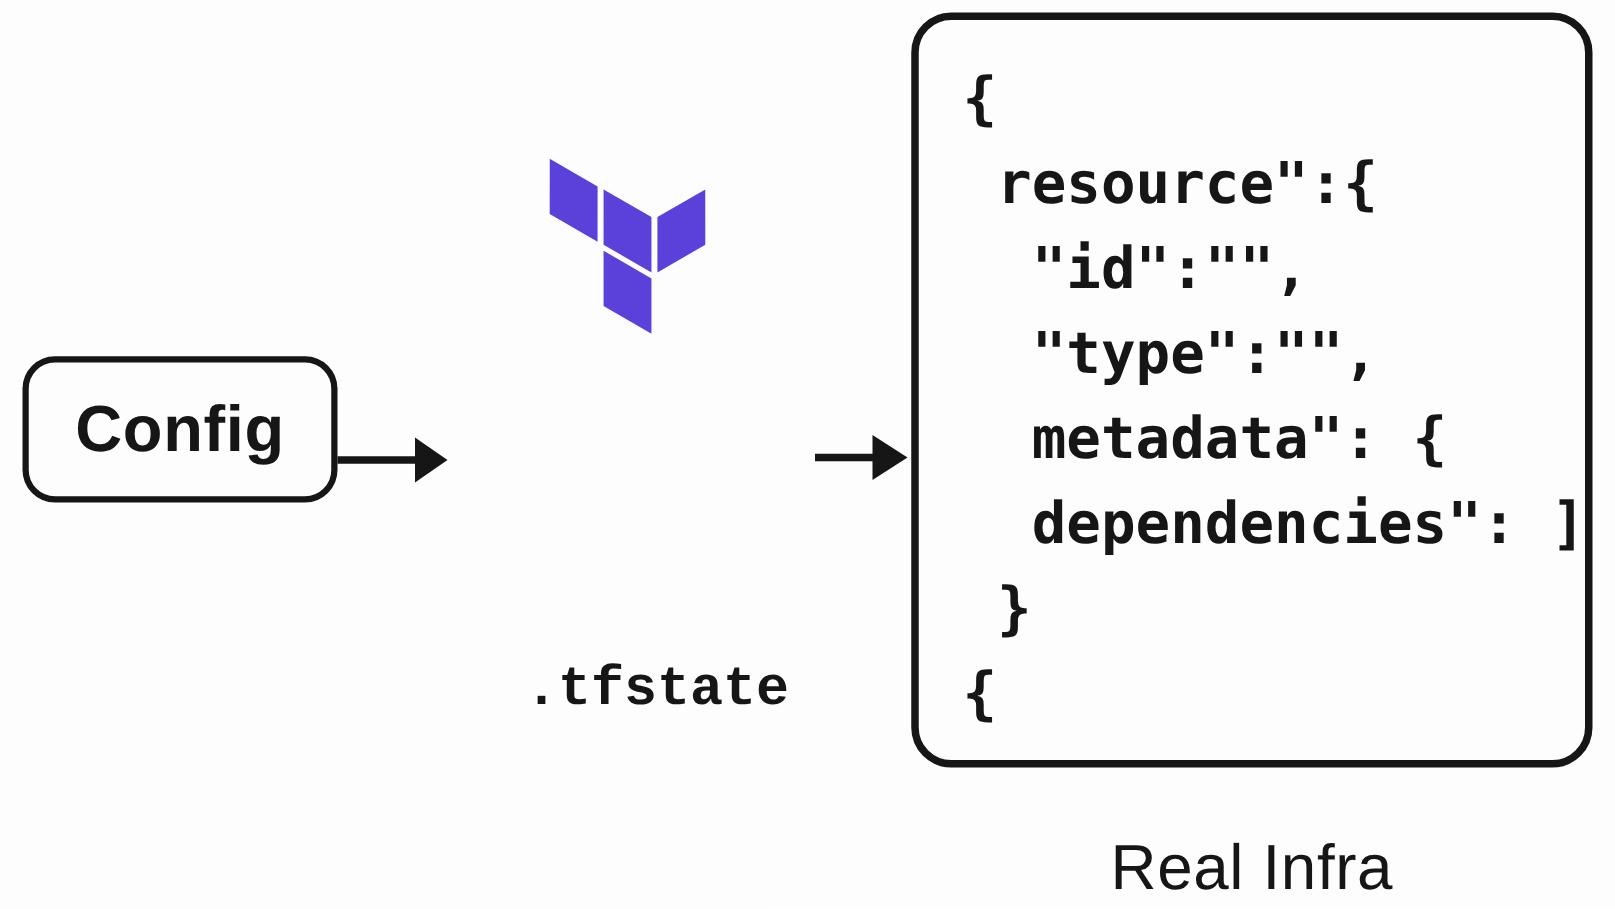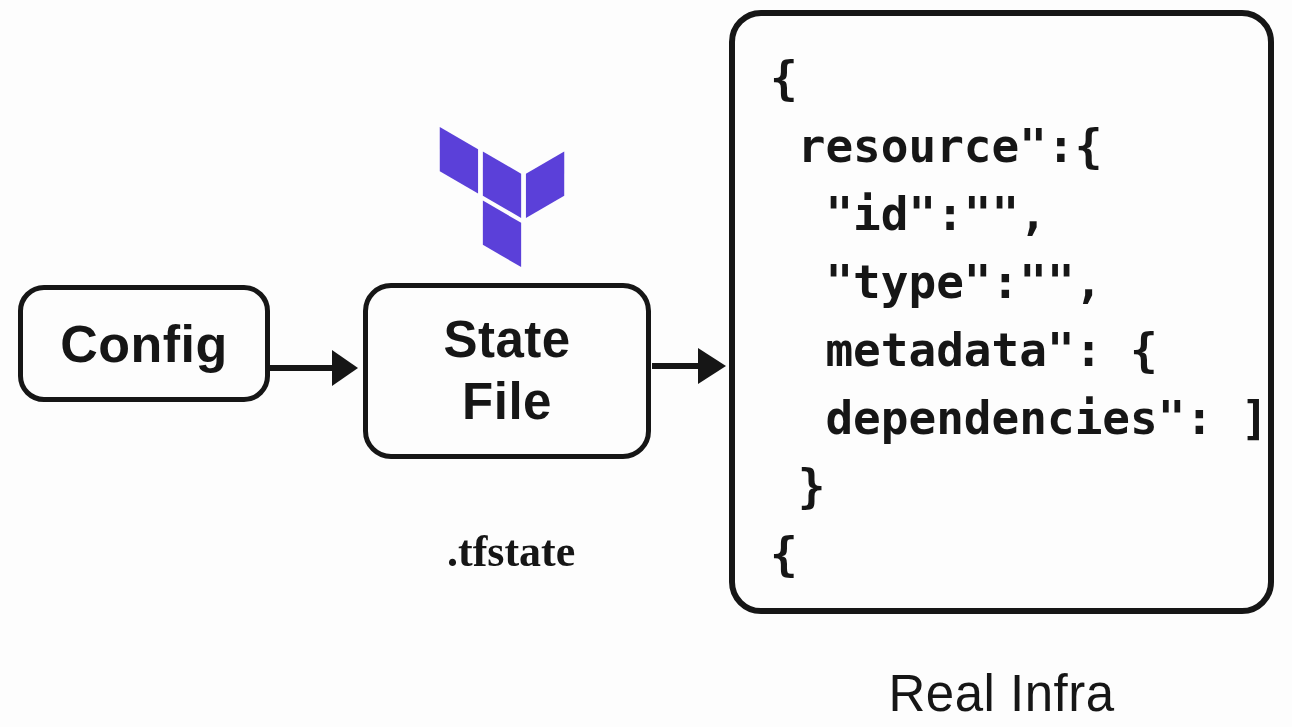--- a/index.html
+++ b/index.html
@@ -146,10 +146,6 @@
     <span class="node-label">Config</span>
   </div>
 
-  <div class="node-box state-box">
-    <div class="node-label-line">State</div>
-    <div class="node-label-line">File</div>
-  </div>
 
   <div class="tfstate-caption">.tfstate</div>
 

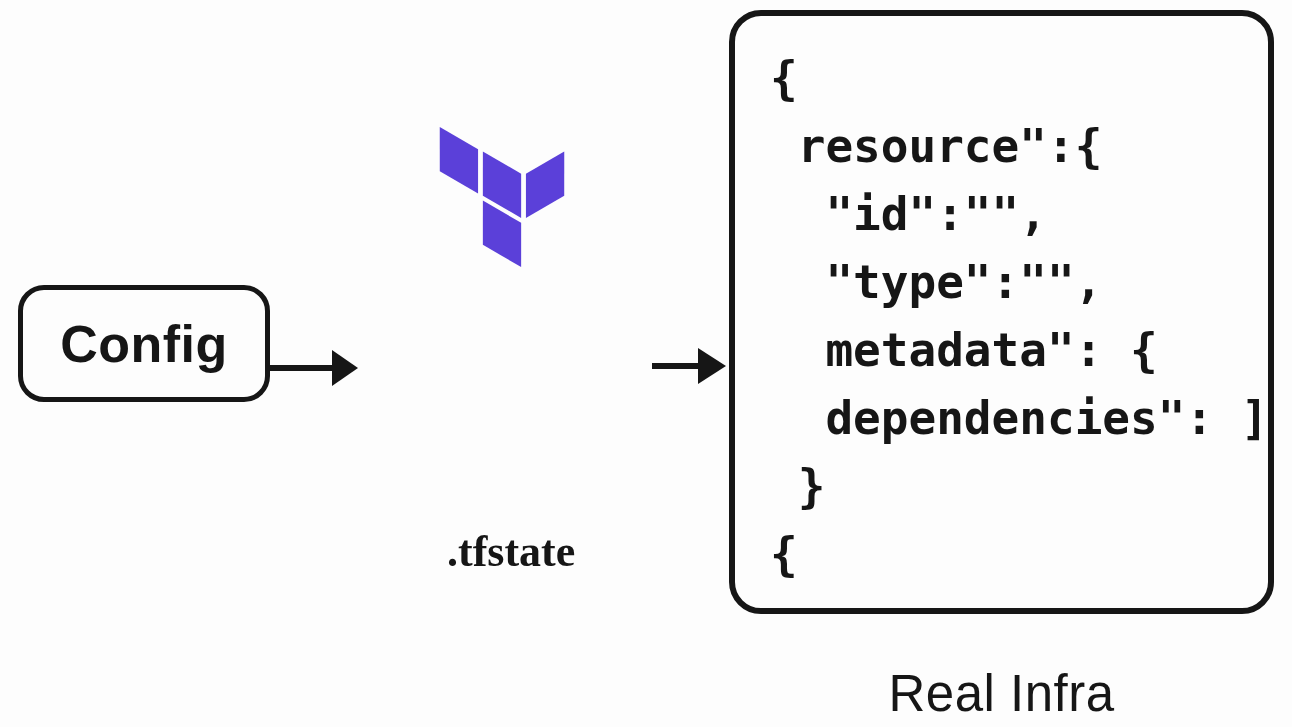--- a/index.html
+++ b/index.html
@@ -79,12 +79,11 @@
     position: absolute;
     left: 420px;
     top: 527px;
-    font-family: Liberation Serif, serif;
+    font-family: Liberation Mono, monospace;
     font-weight: bold;
     font-size: 44px;
     line-height: 50px;
     color: var(--ink, #161616);
-    margin-left: 27px;
   }
   .json-box {
     position: absolute;

